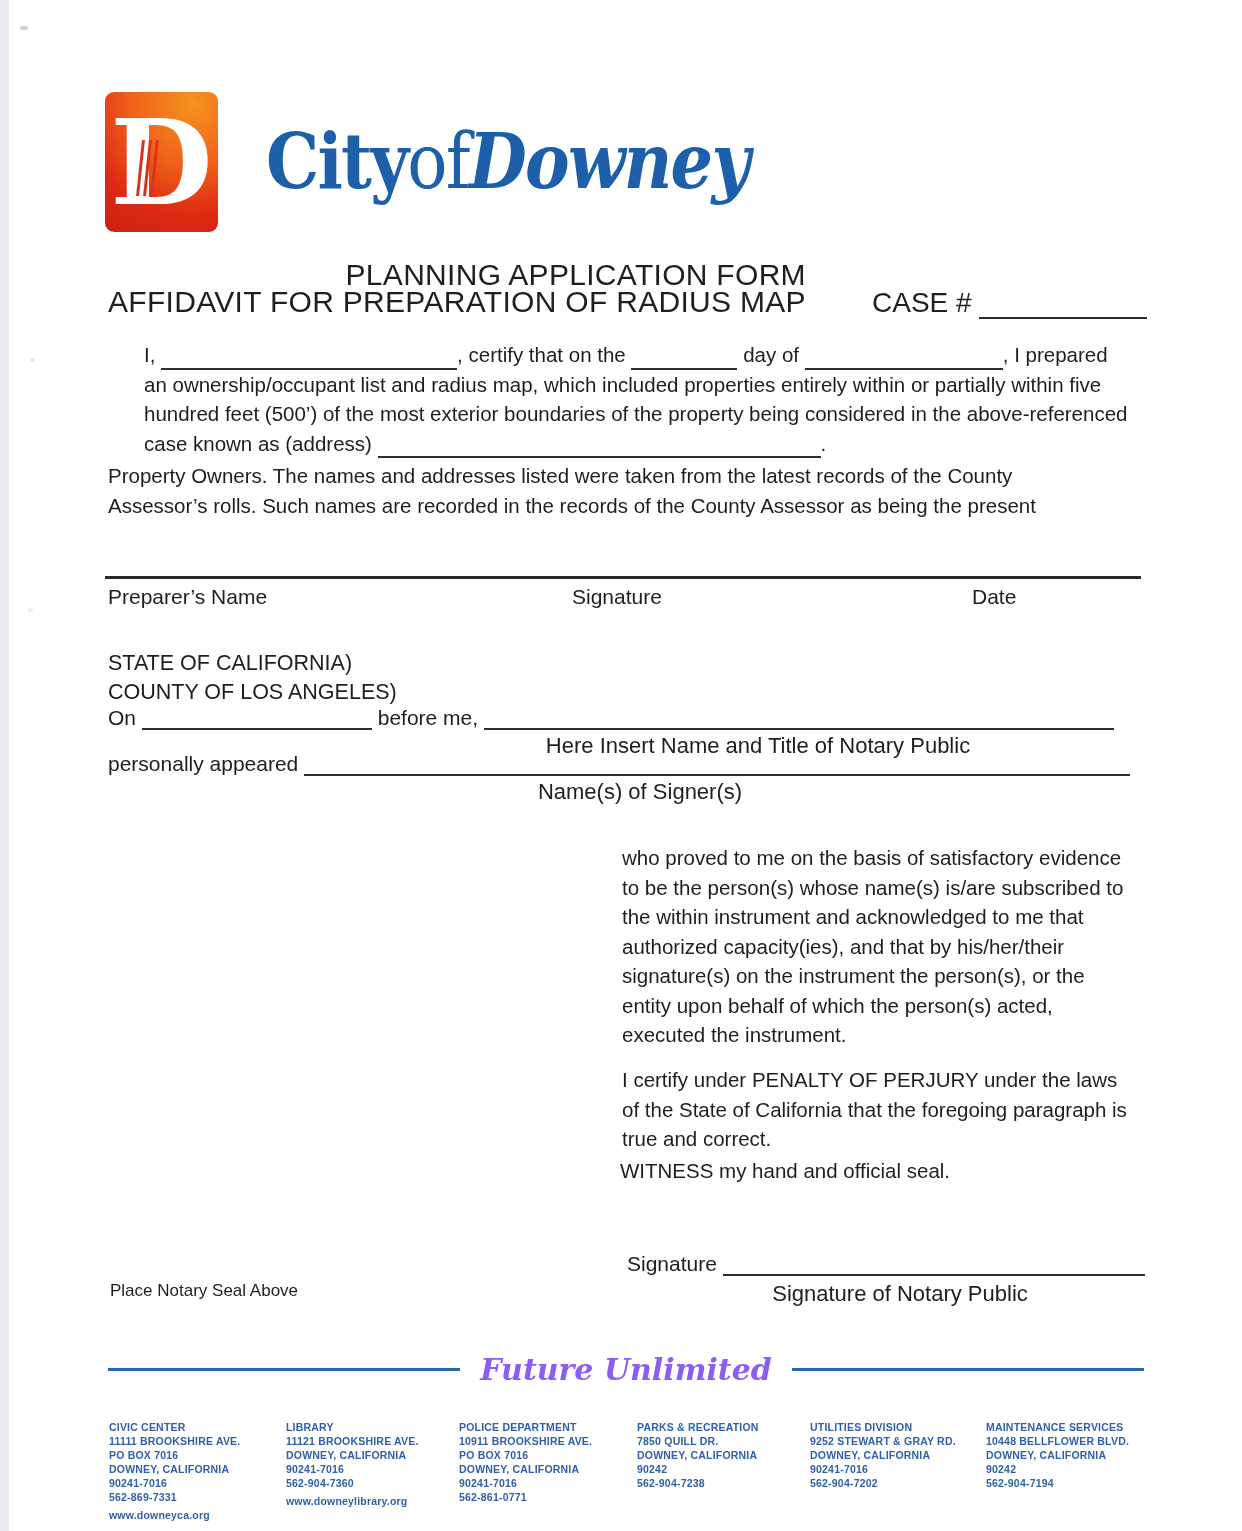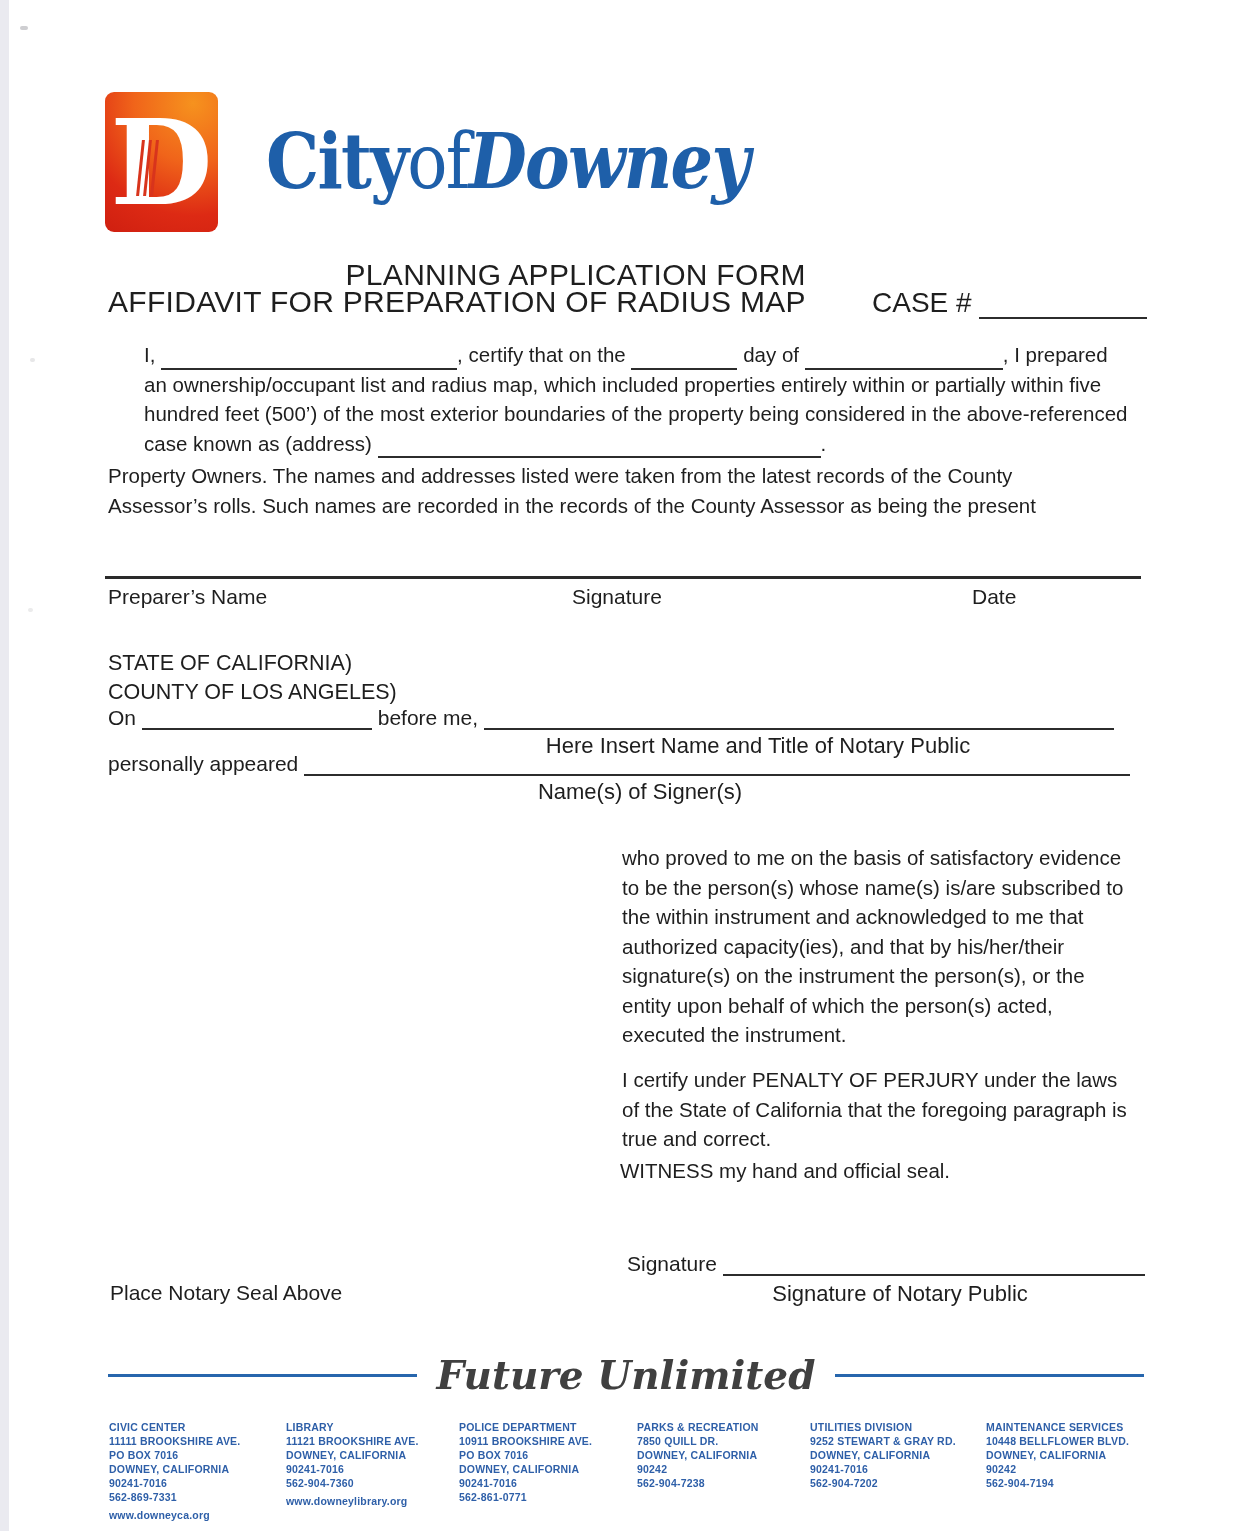--- a/index.html
+++ b/index.html
@@ -64,7 +64,7 @@
   .witness{position:absolute;left:620px;top:1159px;font-size:20.5px;}
 
   .sig-row{position:absolute;left:627px;top:1252px;font-size:21px;white-space:nowrap;}
-  .seal-note{position:absolute;left:110px;top:1281px;font-size:21px;}
+  .seal-note{position:absolute;left:110px;top:1281px;font-size:17px;}
 
   
   .motto-row{position:absolute;left:108px;top:1352px;width:1036px;display:flex;align-items:center;gap:16px;}

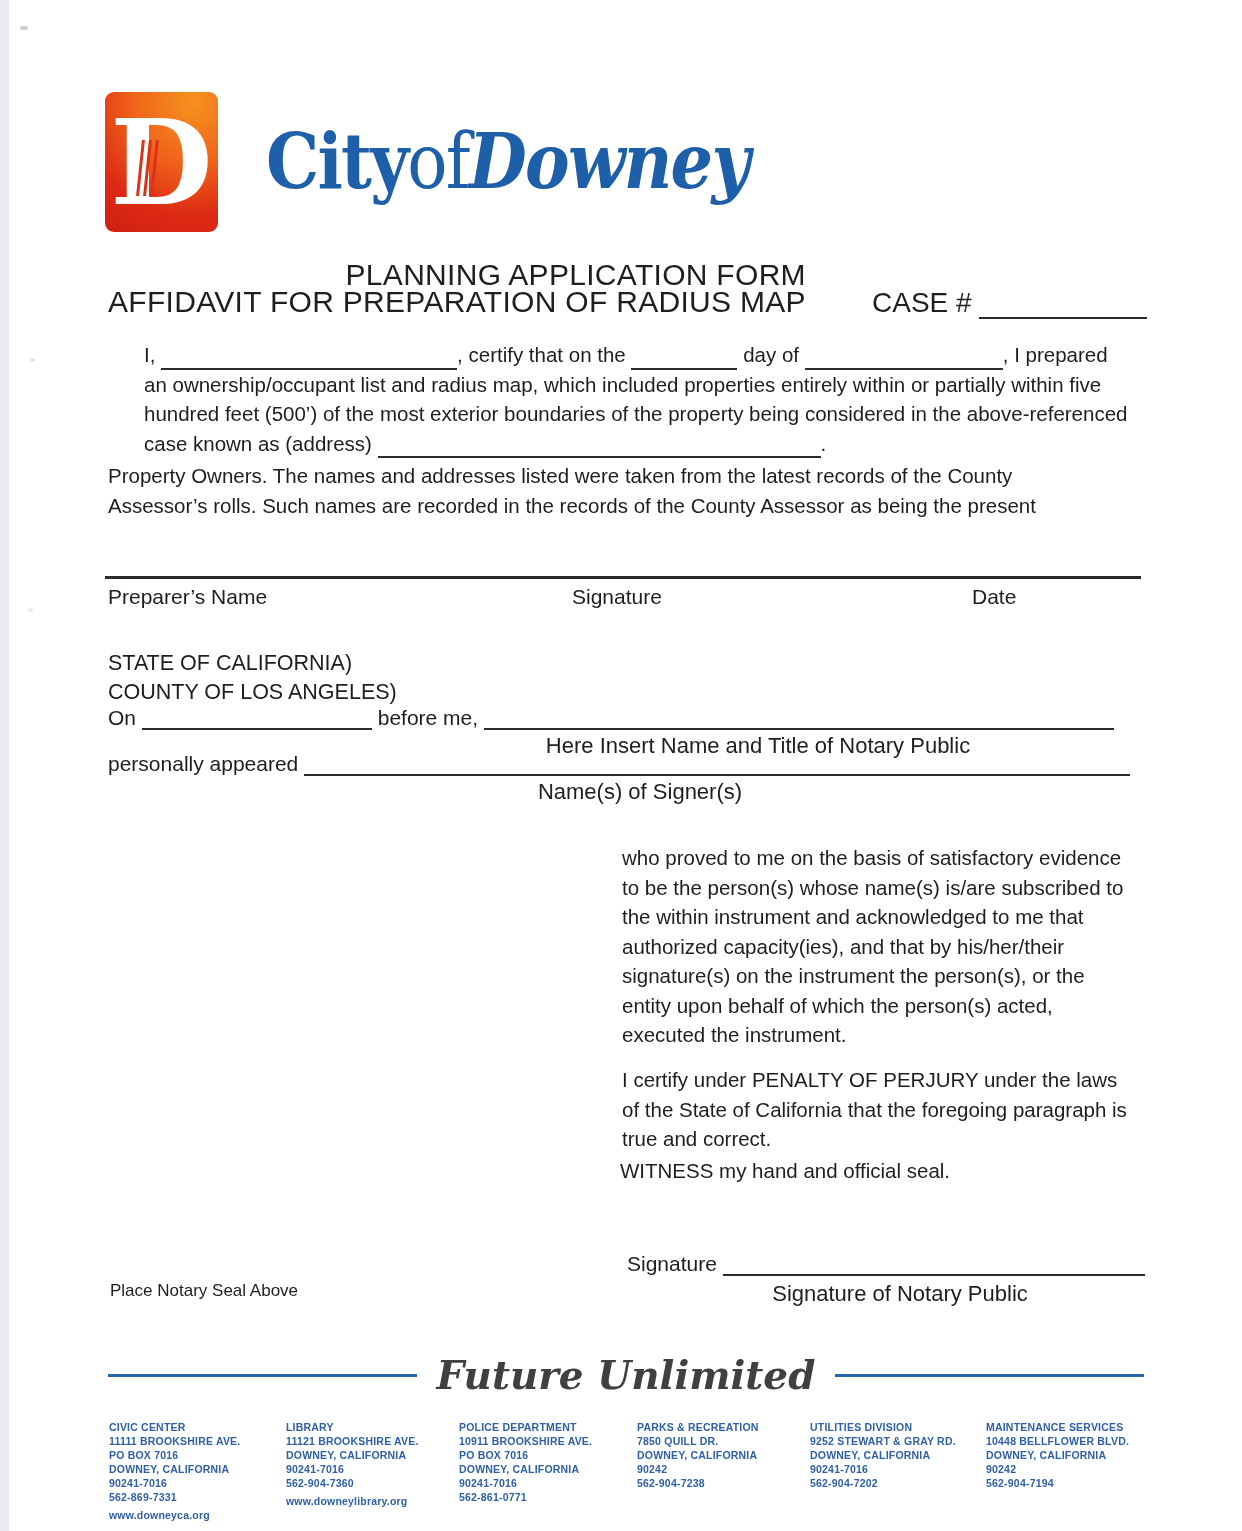--- a/index.html
+++ b/index.html
@@ -71,7 +71,7 @@
   .motto-line{flex:1;height:3px;background:#2766ad;}
   .motto-text{
     font-family:"DejaVu Serif", serif;font-weight:700;font-style:italic;
-    font-size:39px;color:#404040;white-space:nowrap;padding:0 4px;
+    font-size:30px;color:#8b5cf6;white-space:nowrap;padding:0 4px;
   }
 
   

